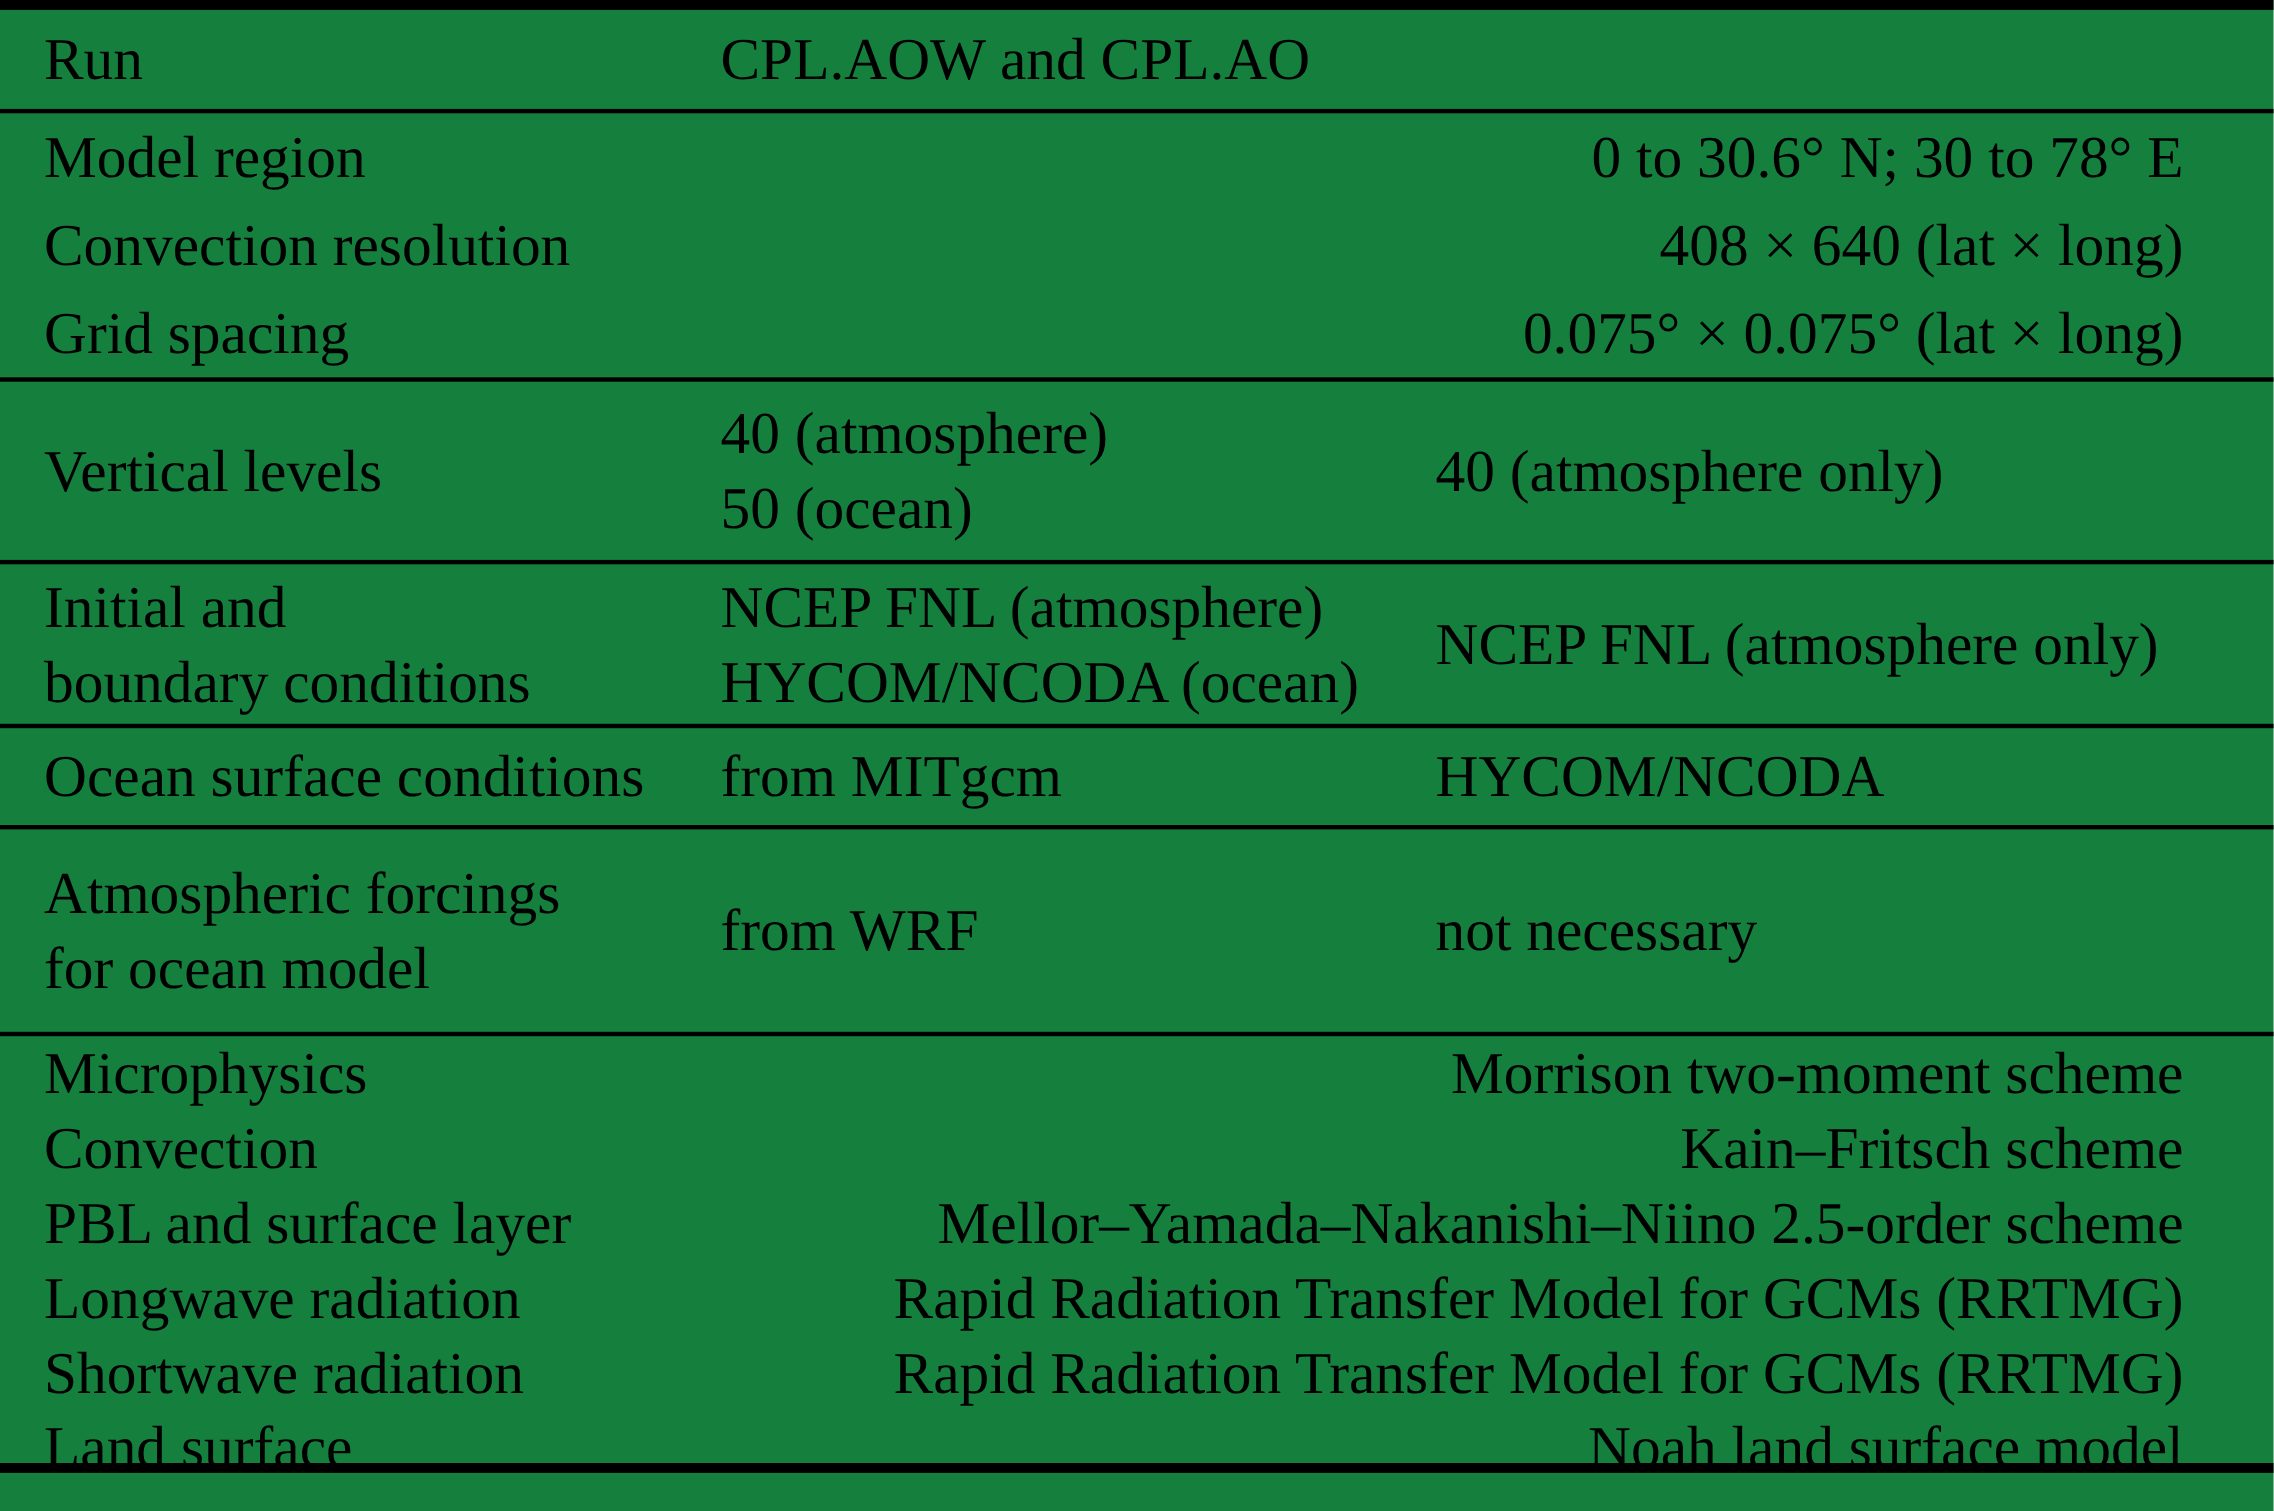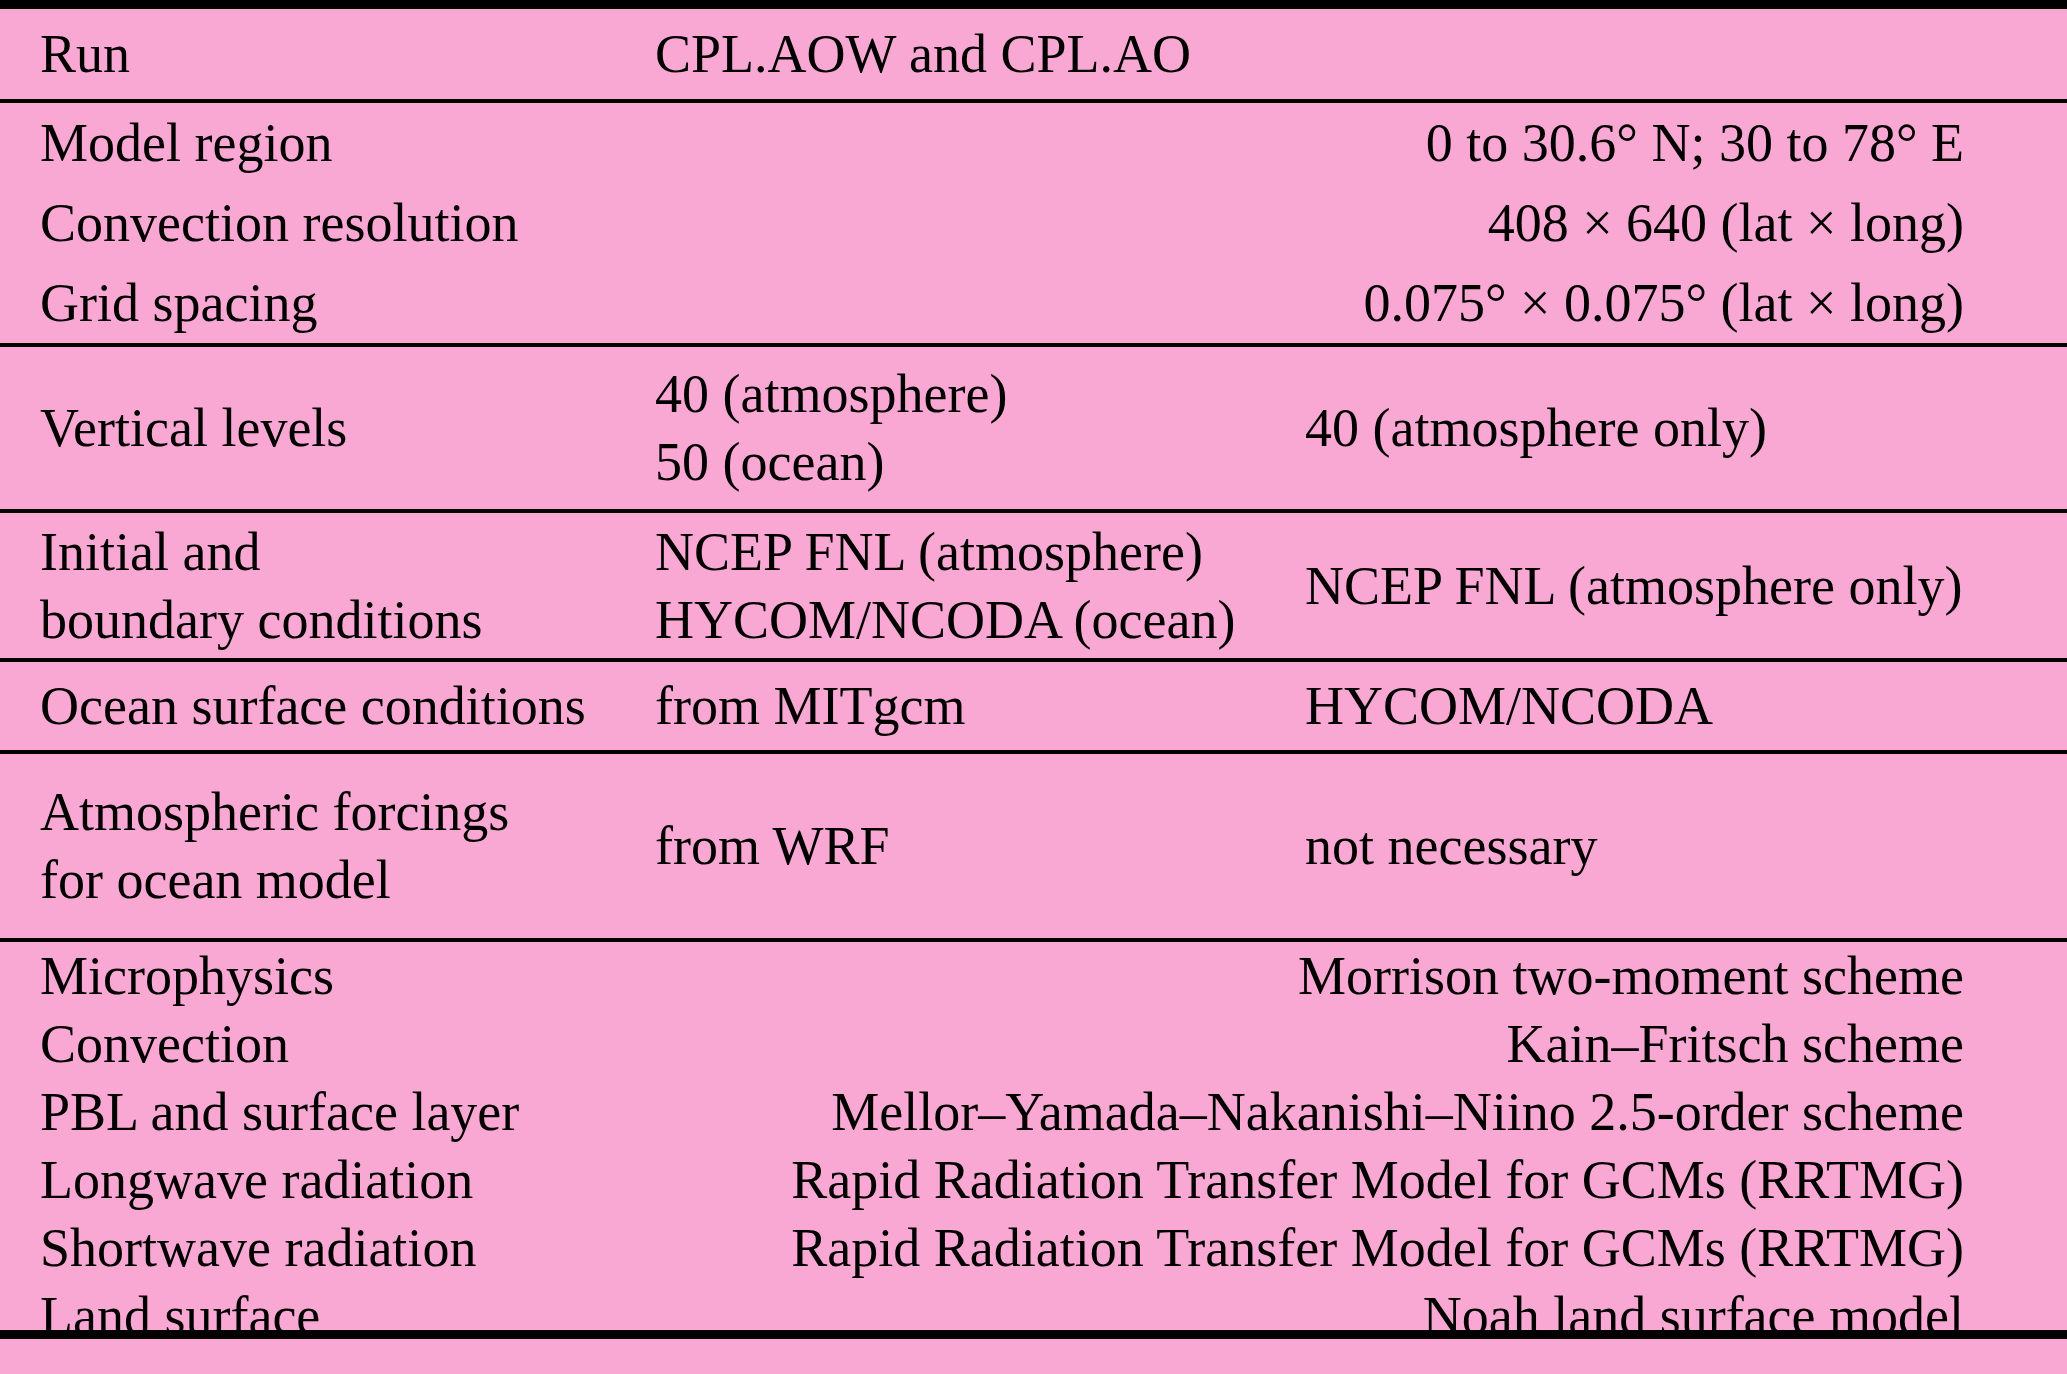--- a/index.html
+++ b/index.html
@@ -7,7 +7,7 @@
     position: relative;
     width: 2067px;
     height: 1374px;
-    background: #f9a8d4;
+    background: #15803d;
     color: #000000;
     font-family: "Liberation Serif", "DejaVu Serif", serif;
     font-size: 54px;

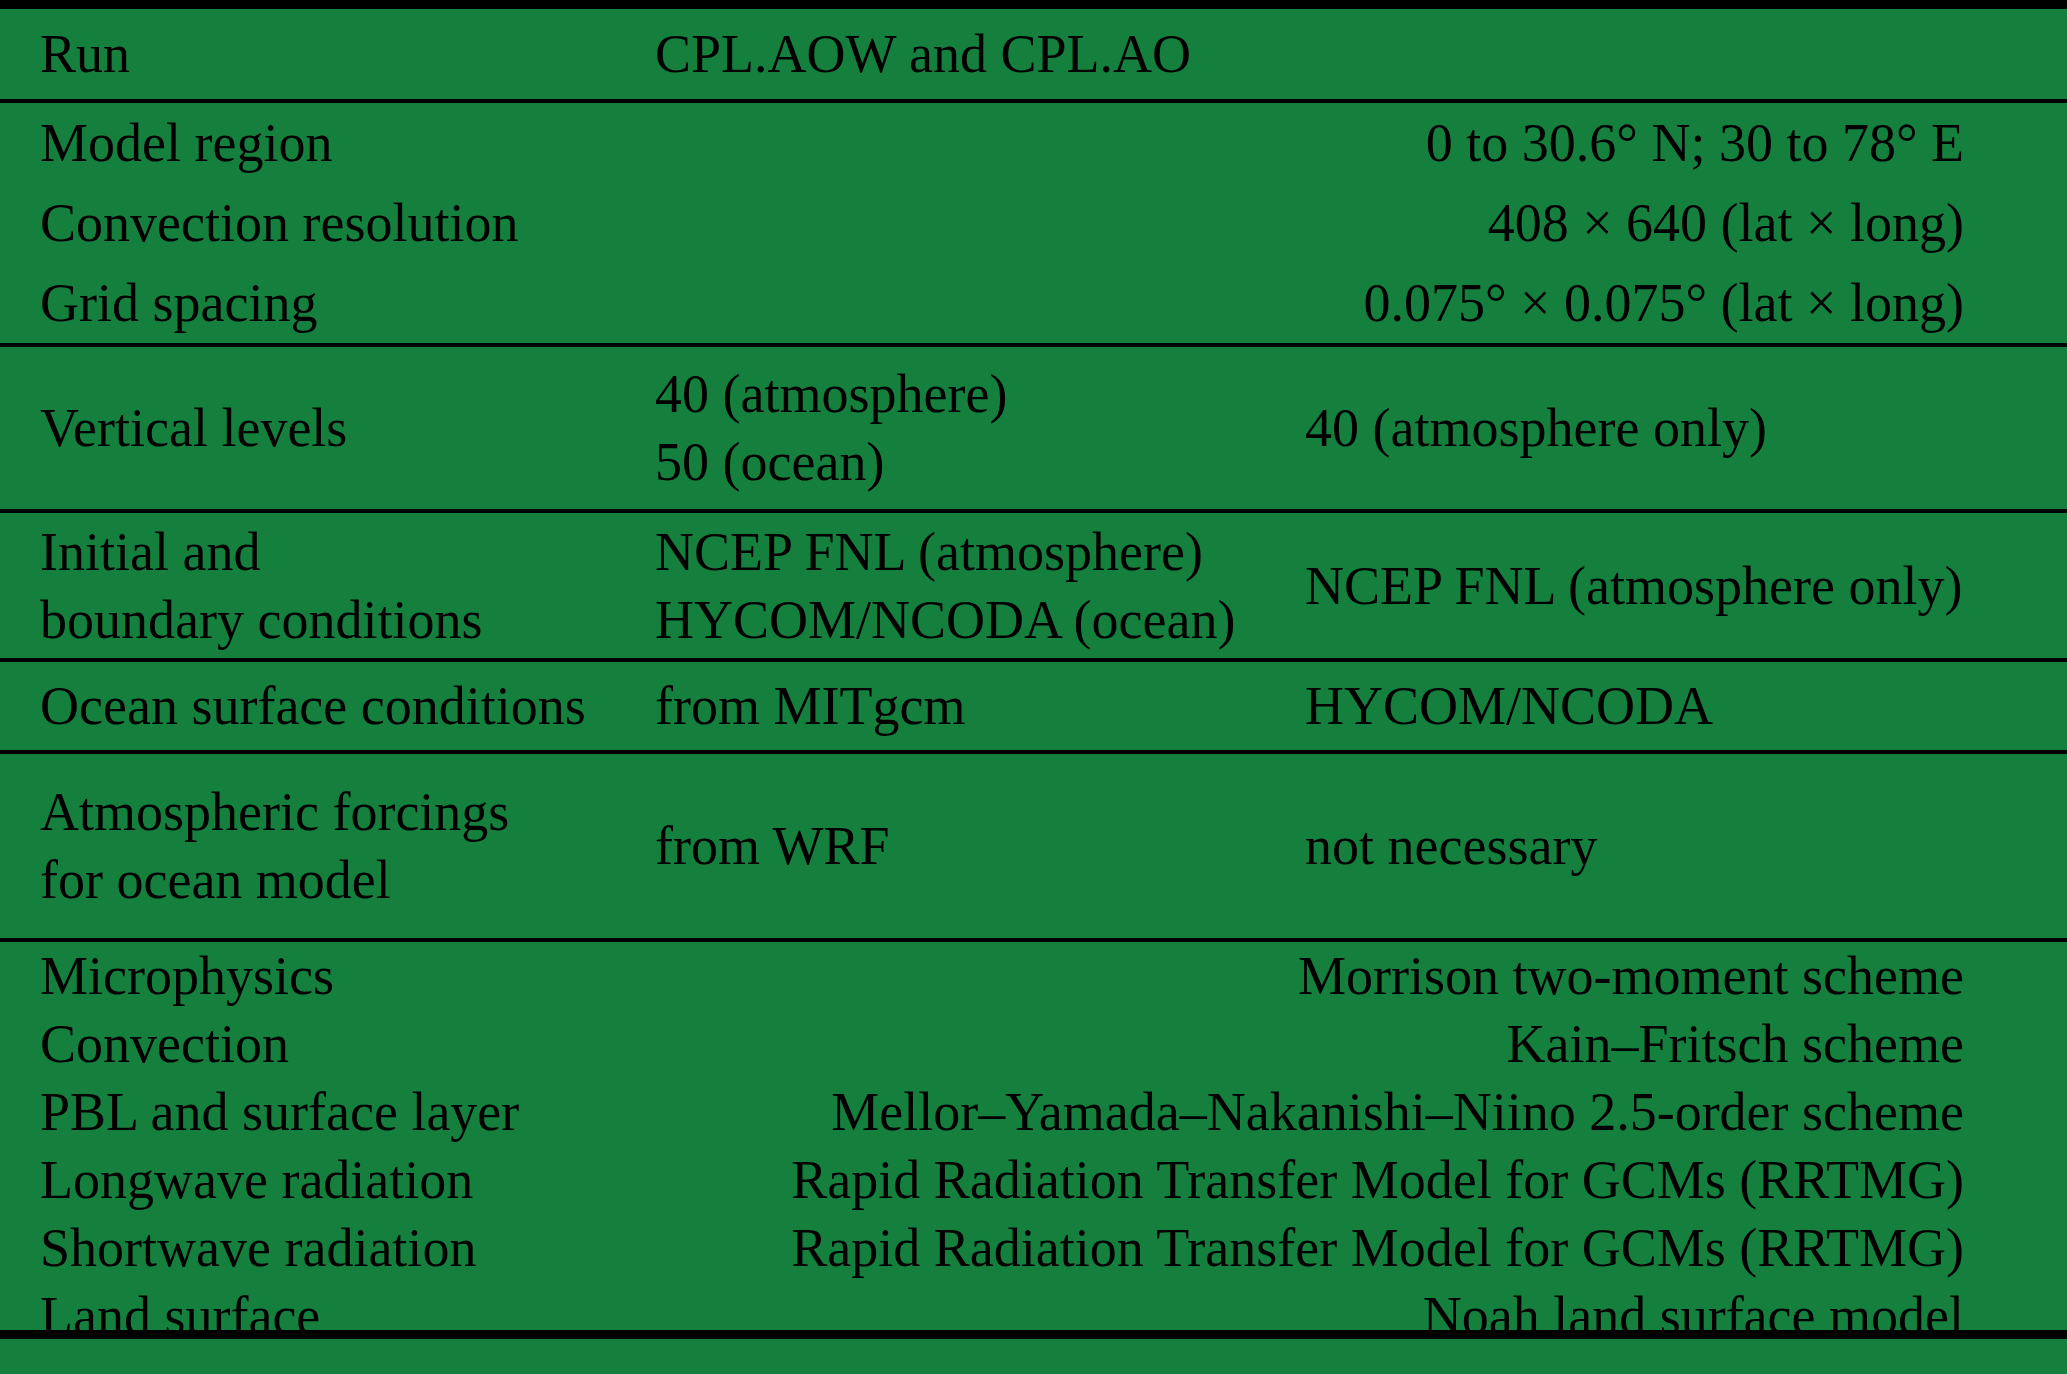--- a/index.html
+++ b/index.html
@@ -31,7 +31,7 @@
     grid-template-columns: 655px 1fr;
     align-items: center;
     box-sizing: border-box;
-    padding-right: 103px;
+    padding-right: 82px;
   }
   .prow .c1 { padding-left: 40px; }
   .prow .spanval { text-align: right; }

